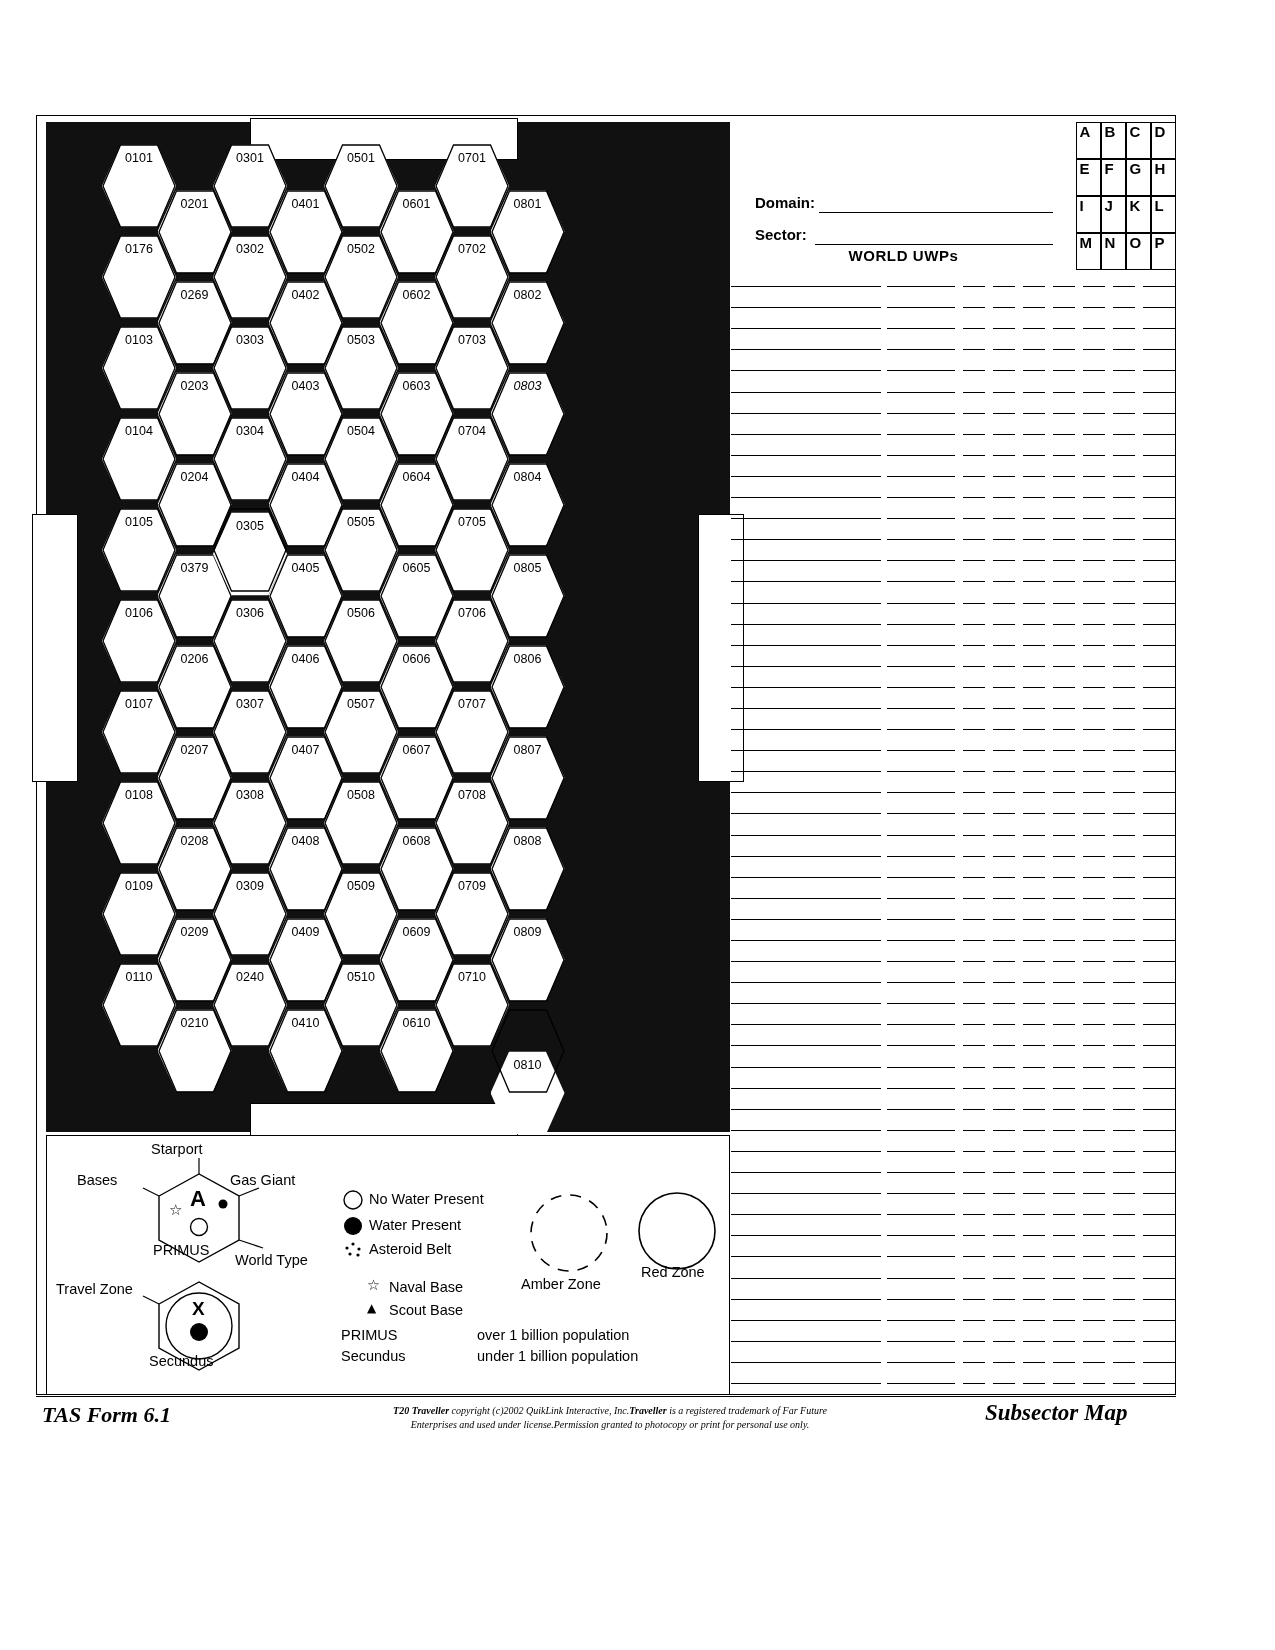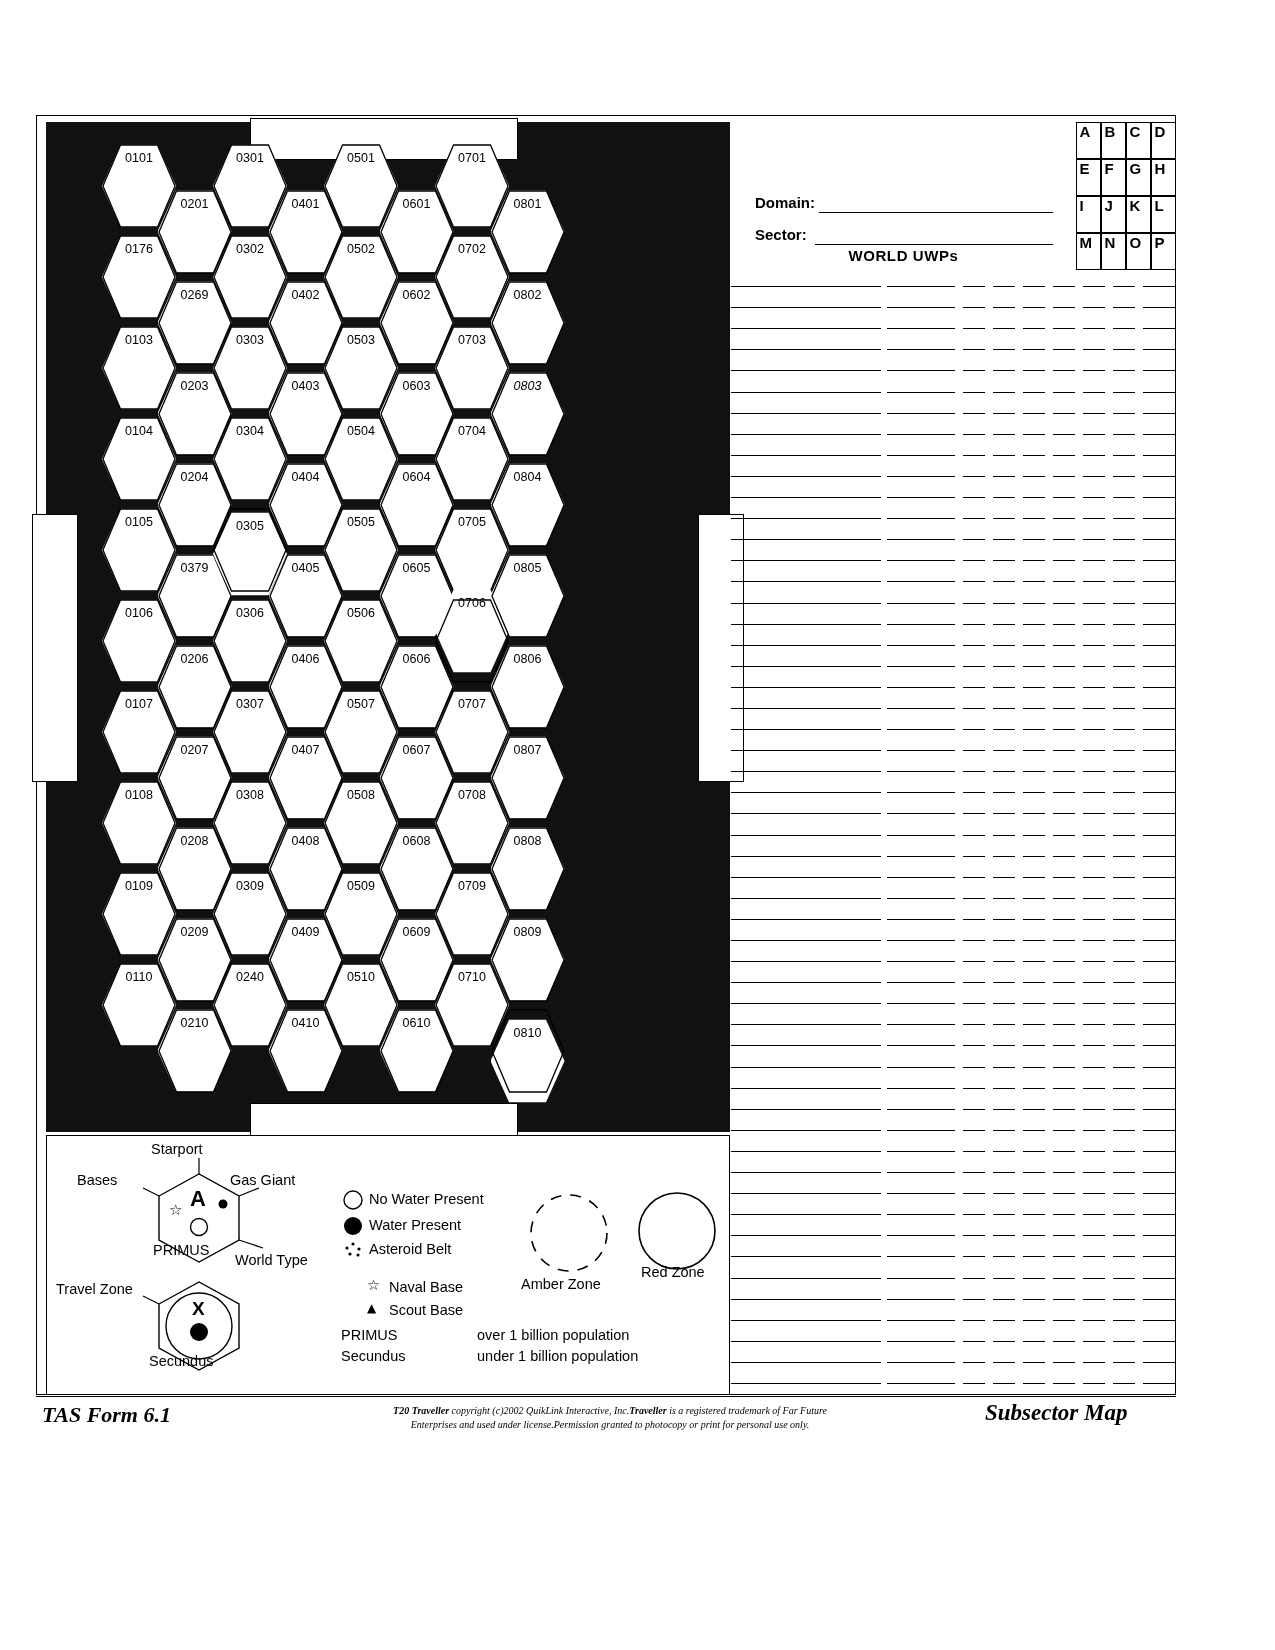--- a/index.html
+++ b/index.html
@@ -669,7 +669,7 @@
           <polygon points="18.5,1 55.5,1 73,42 55.5,83 18.5,83 1,42" fill="none" stroke="#000" stroke-width="1.3"></polygon>
         </svg>
       </div>
-      <div class="hex" style="left: 389px; top: 467px;">
+      <div class="hex" style="left: 389px; top: 477px;">
         <div class="lbl">0706</div>
       </div>
       <div class="hexborder" style="left: 389px; top: 477px;">

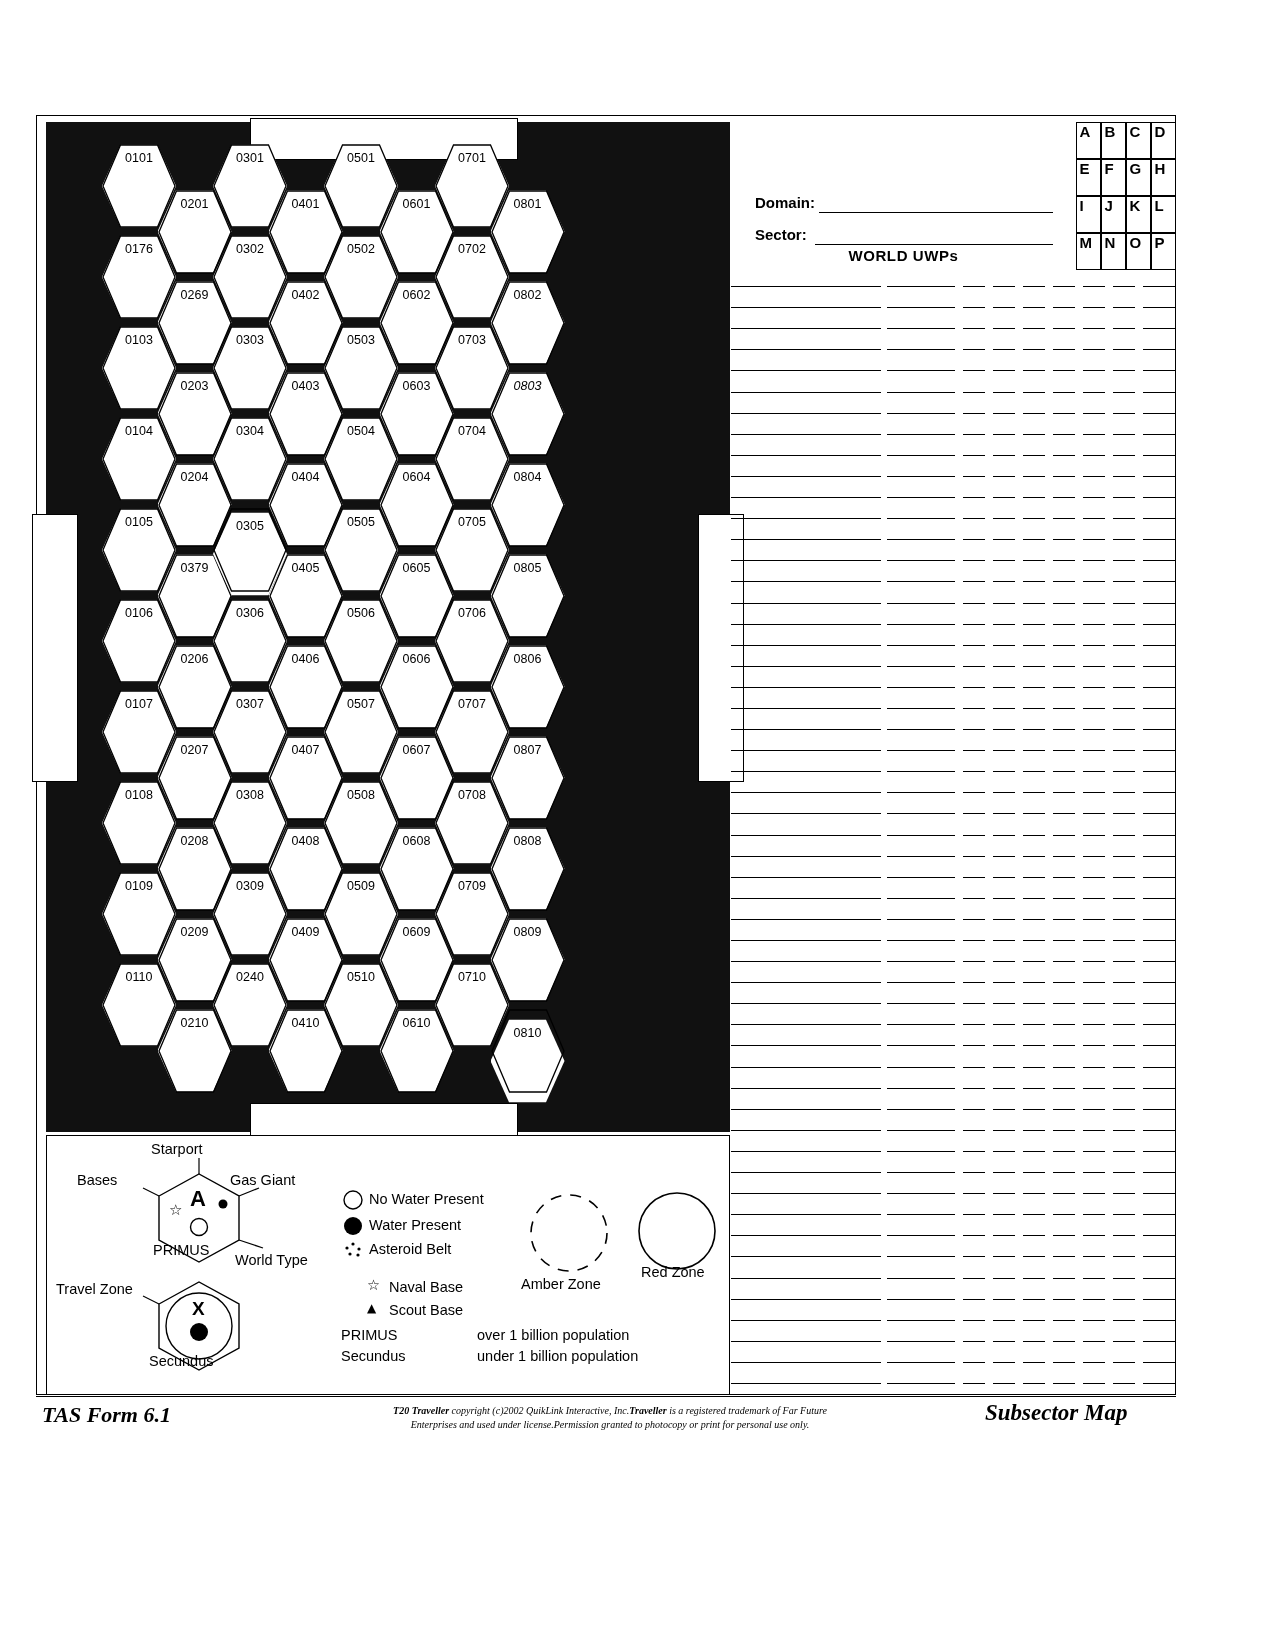--- a/index.html
+++ b/index.html
@@ -781,7 +781,7 @@
           <polygon points="18.5,1 55.5,1 73,42 55.5,83 18.5,83 1,42" fill="none" stroke="#000" stroke-width="1.3"></polygon>
         </svg>
       </div>
-      <div class="hex" style="left: 444.5px; top: 897px;">
+      <div class="hex" style="left: 444.5px; top: 929px;">
         <div class="lbl">0810</div>
       </div>
       <div class="hexborder" style="left: 444.5px; top: 886.5px;">

